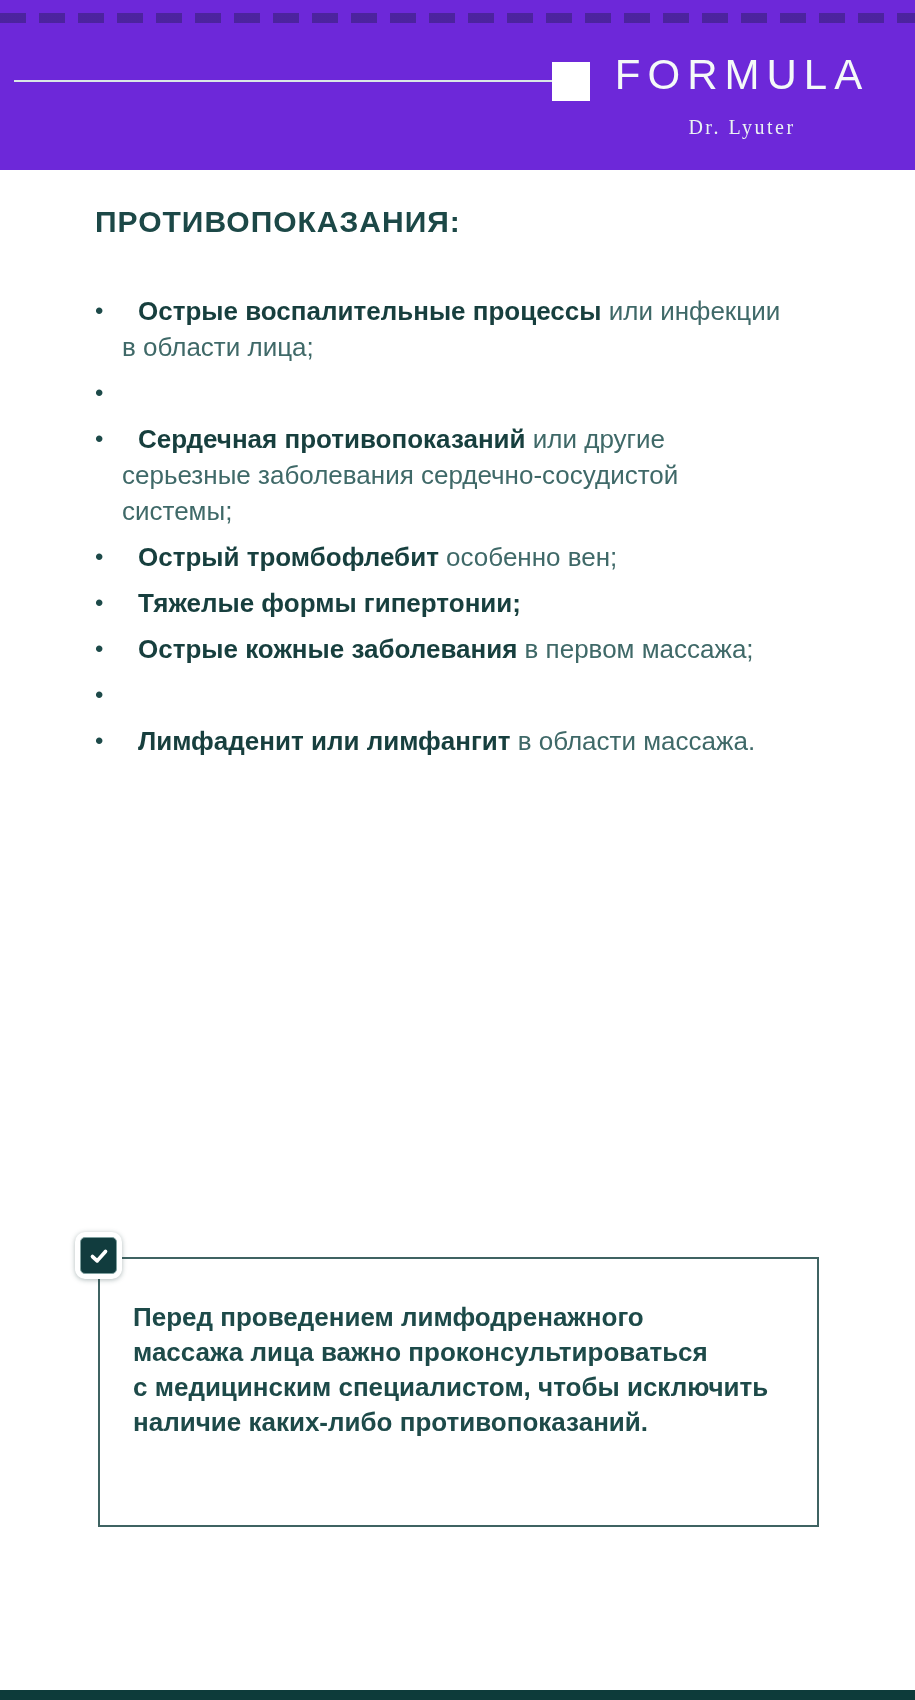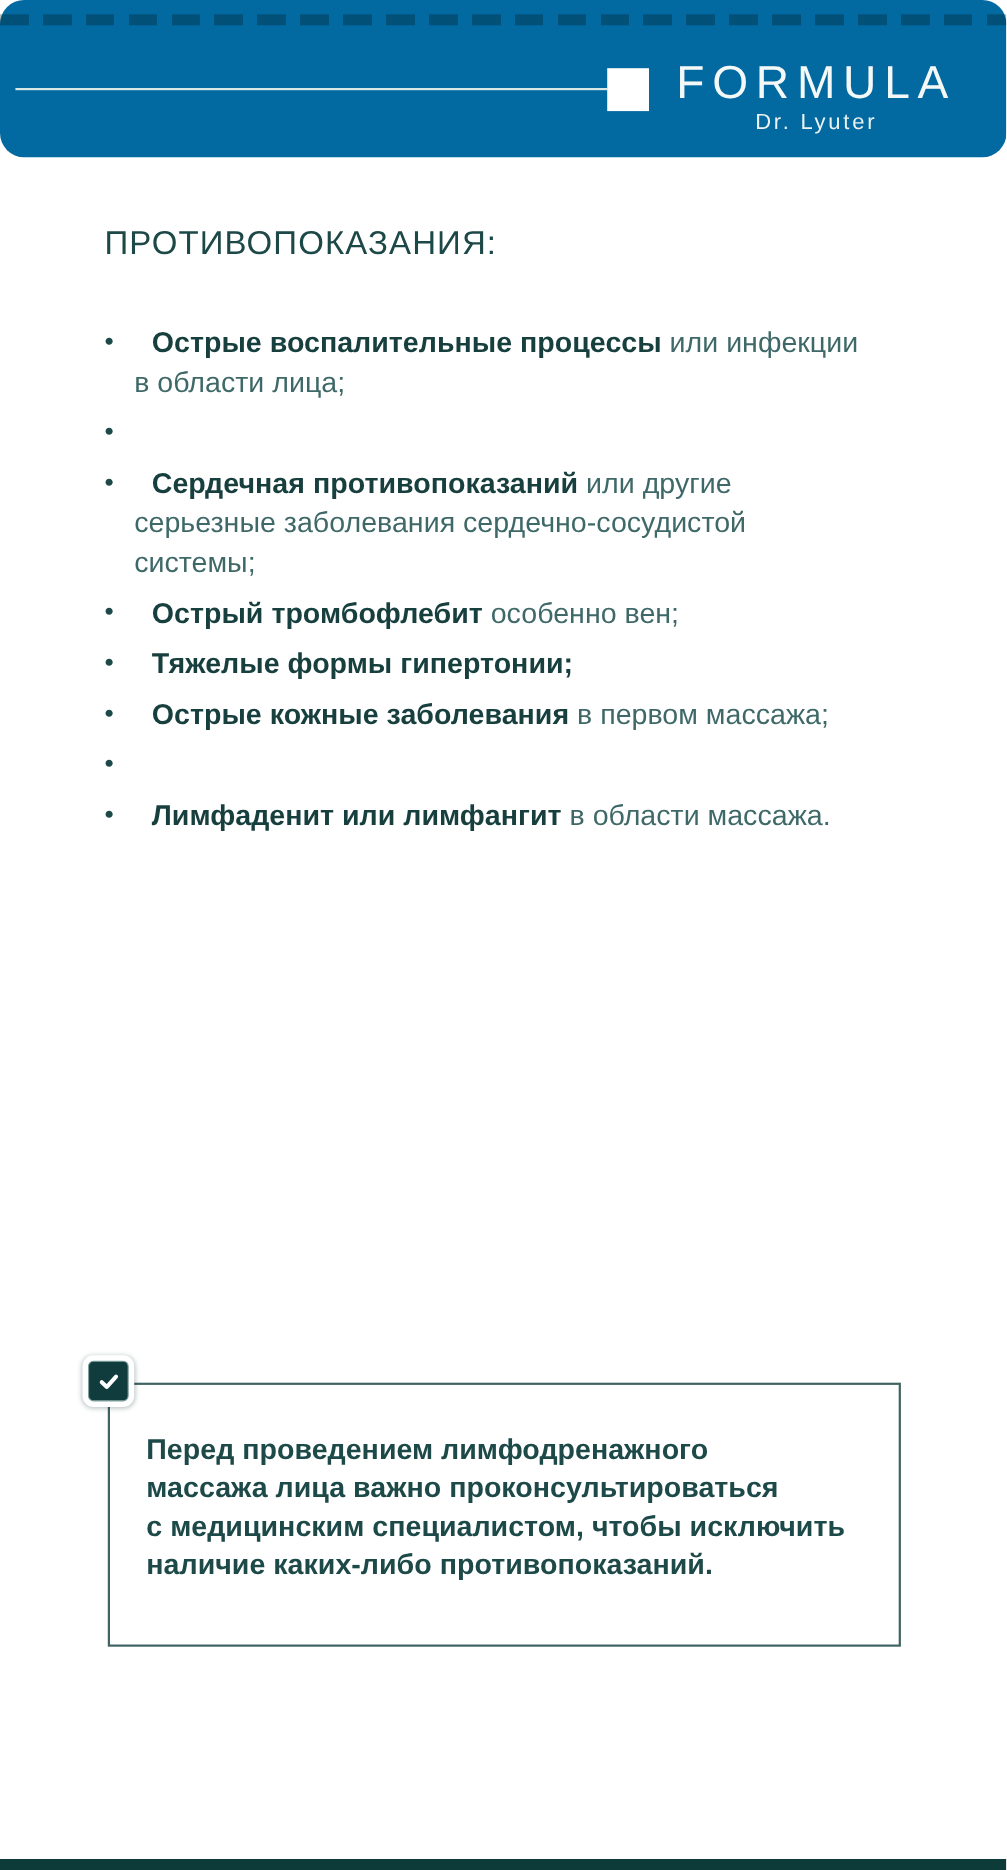--- a/index.html
+++ b/index.html
@@ -10,7 +10,7 @@
   }
 
   
-  .header{position:absolute;top:0;left:0;right:0;height:143px;background:#0369a1;border-radius:22px;}
+  .header{position:absolute;top:0;left:0;right:0;height:170px;background:#6d28d9;}
   .header-dashes{
     position:absolute;top:13px;left:0;right:0;height:10px;
     background:repeating-linear-gradient(90deg, rgba(0,24,24,0.30) 0 26px, rgba(0,0,0,0) 26px 39px);

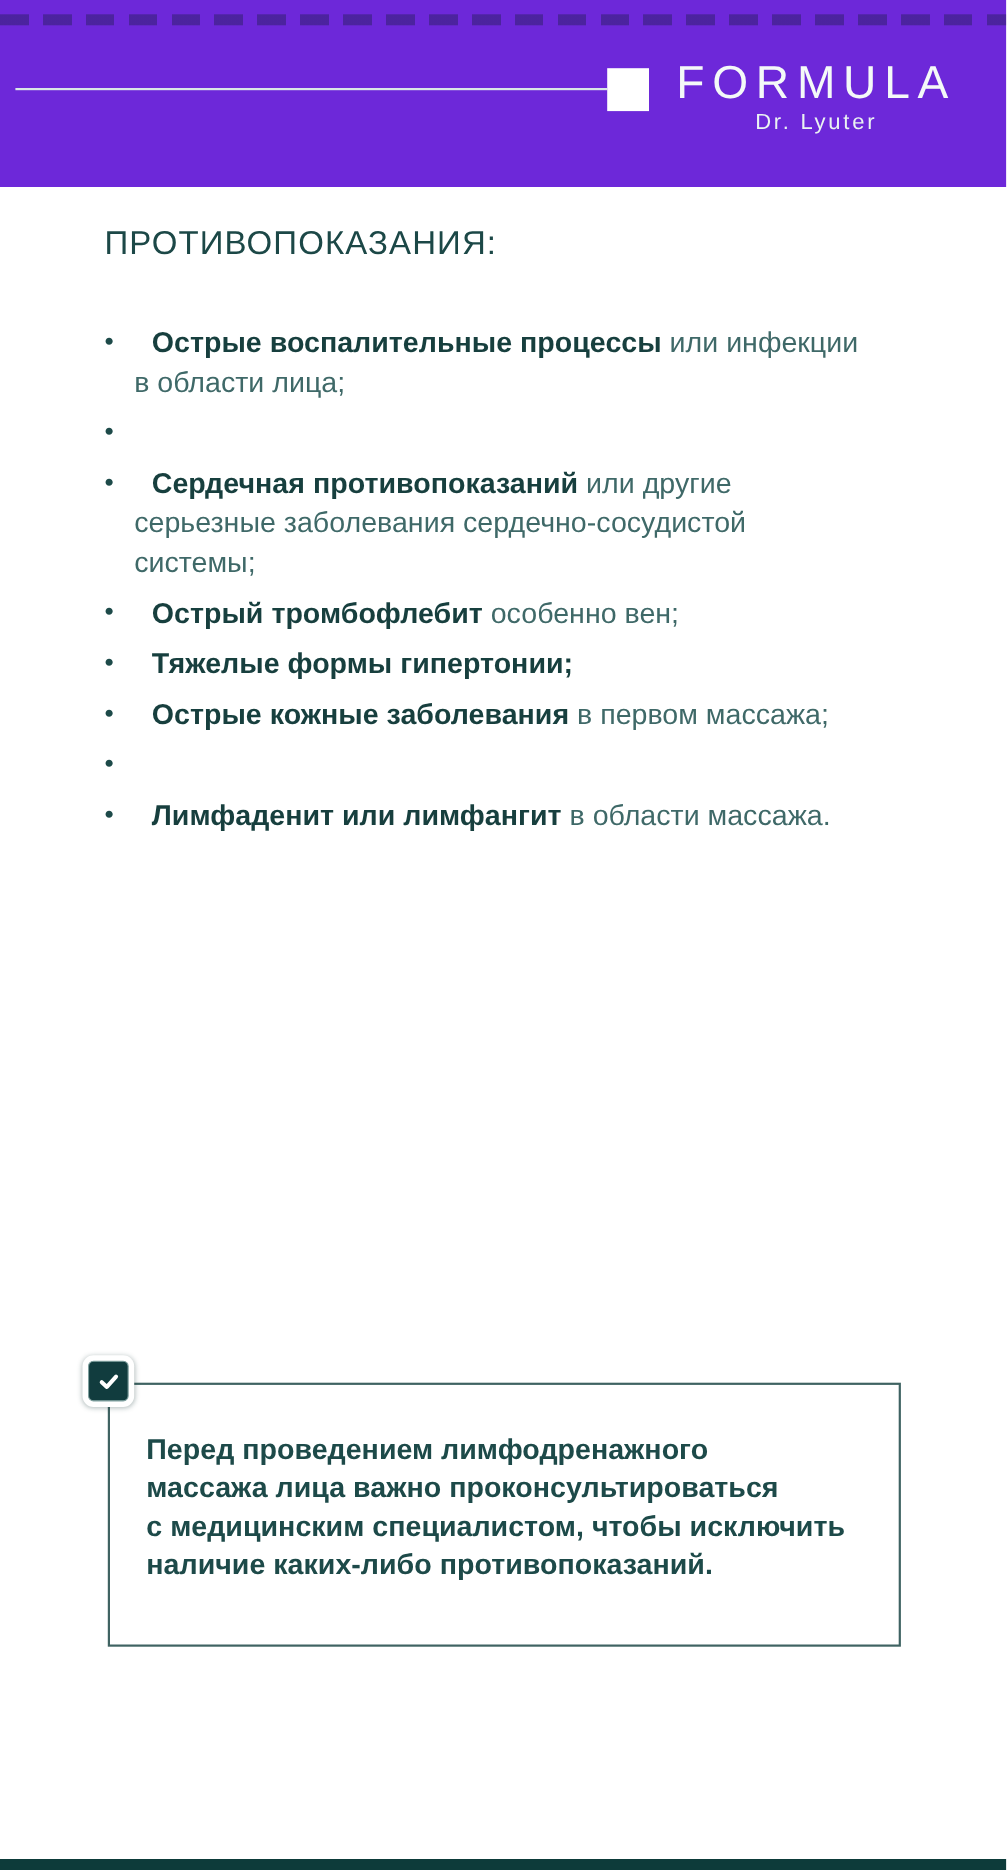--- a/index.html
+++ b/index.html
@@ -19,7 +19,7 @@
   .header-square{position:absolute;top:62px;left:552px;width:38px;height:39px;background:#ffffff;}
   .brand{position:absolute;top:52px;left:612px;width:260px;text-align:center;color:#f4f9f8;}
   .brand-name{font-size:42px;font-weight:400;letter-spacing:7px;line-height:46px;white-space:nowrap;}
-  .brand-sub{font-size:20px;font-weight:400;letter-spacing:2.5px;color:#eaf3f2;margin-top:2px;}
+  .brand-sub{font-size:20px;font-weight:400;letter-spacing:2.5px;color:#eaf3f2;margin-top:18px;font-family:Liberation Serif, serif;}
 
   
   .page-title{

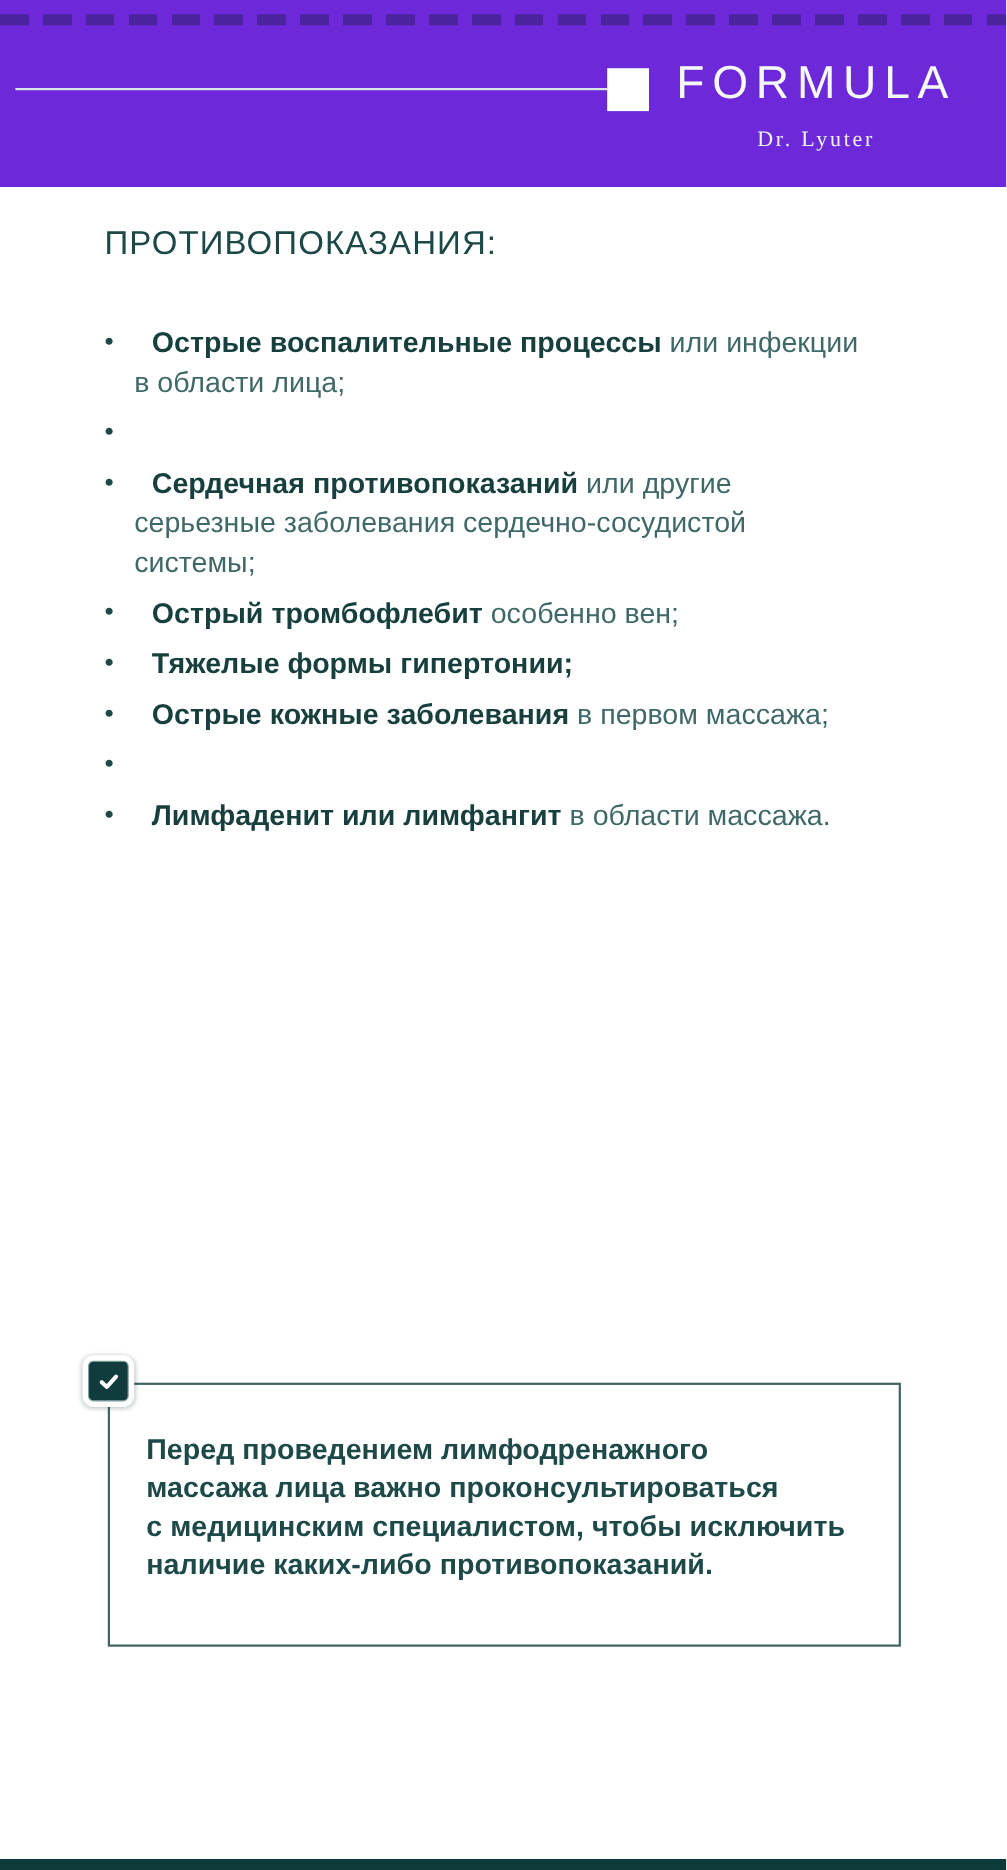--- a/index.html
+++ b/index.html
@@ -24,7 +24,7 @@
   
   .page-title{
     position:absolute;top:205px;left:95px;
-    font-size:30px;font-weight:400;letter-spacing:1px;color:#1c4847;
+    font-size:30px;font-weight:700;letter-spacing:1px;color:#1c4847;
   }
 
   

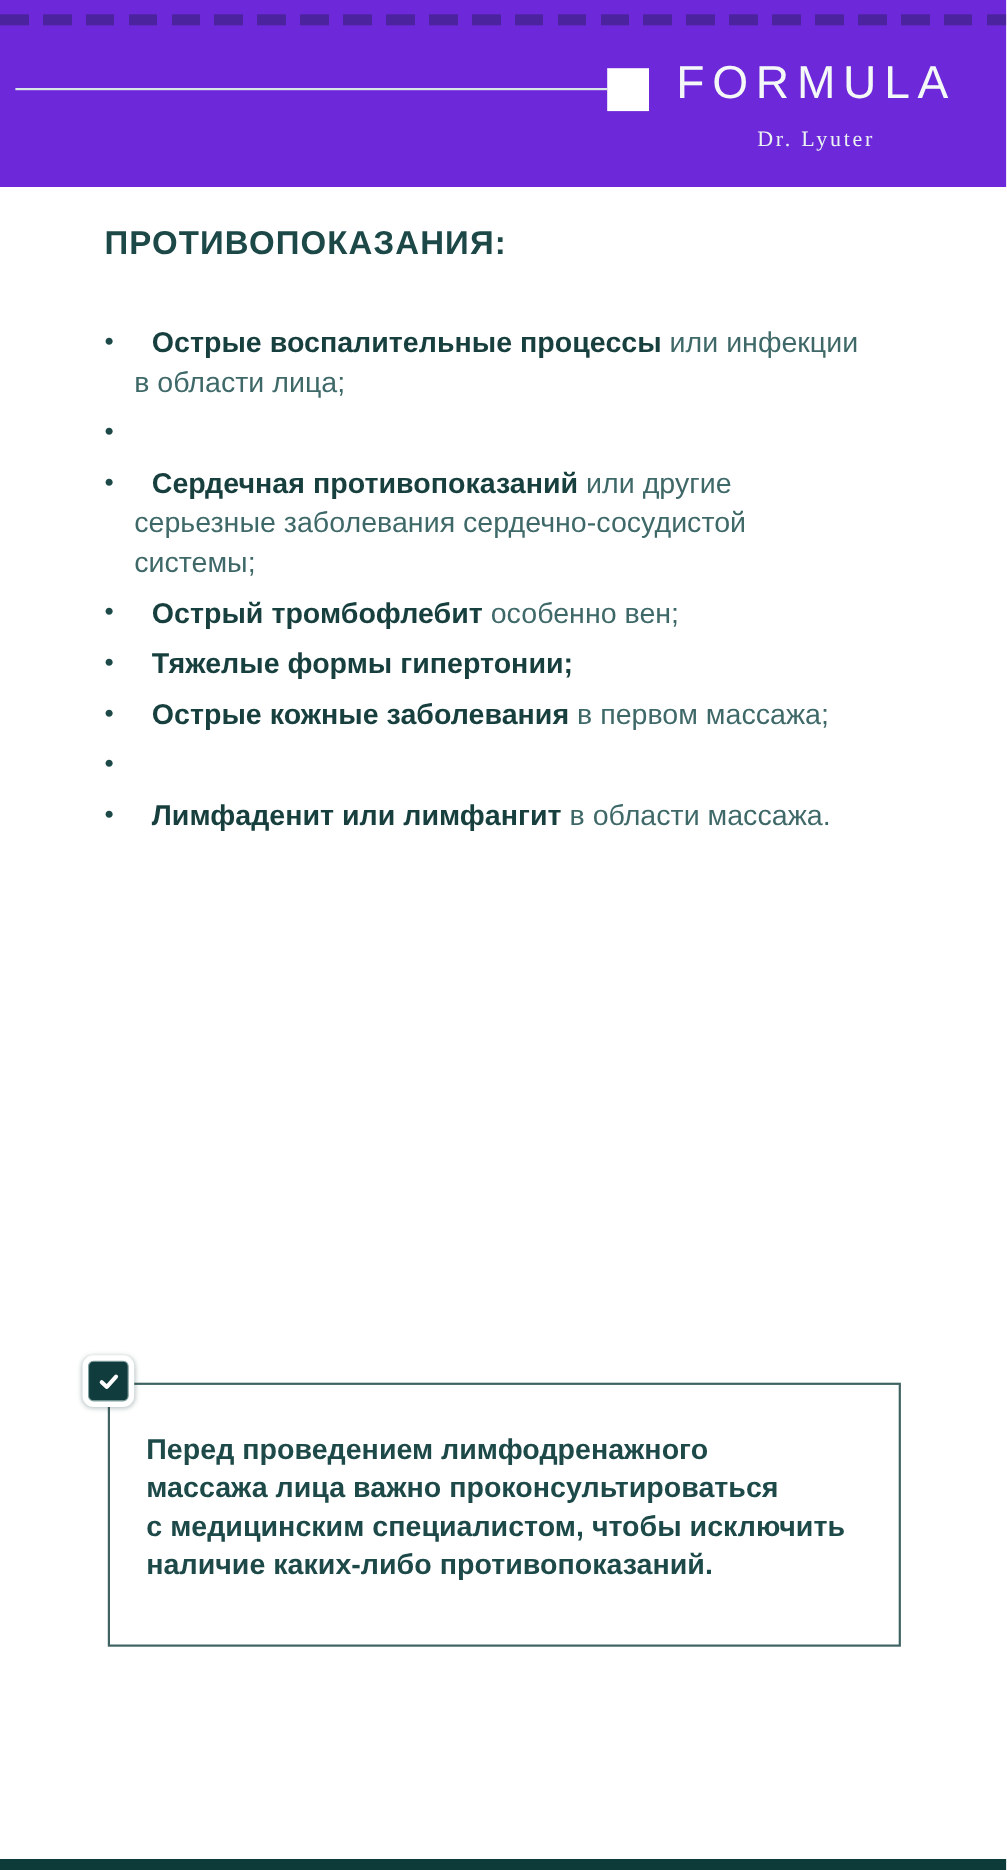--- a/index.html
+++ b/index.html
@@ -36,7 +36,7 @@
 
   
   .note{
-    position:absolute;left:98px;top:1257px;width:721px;height:240px;
+    position:absolute;left:98px;top:1257px;width:721px;height:270px;
     border:2px solid #3f6362;background:#ffffff;box-sizing:border-box;
   }
   .note-text{

